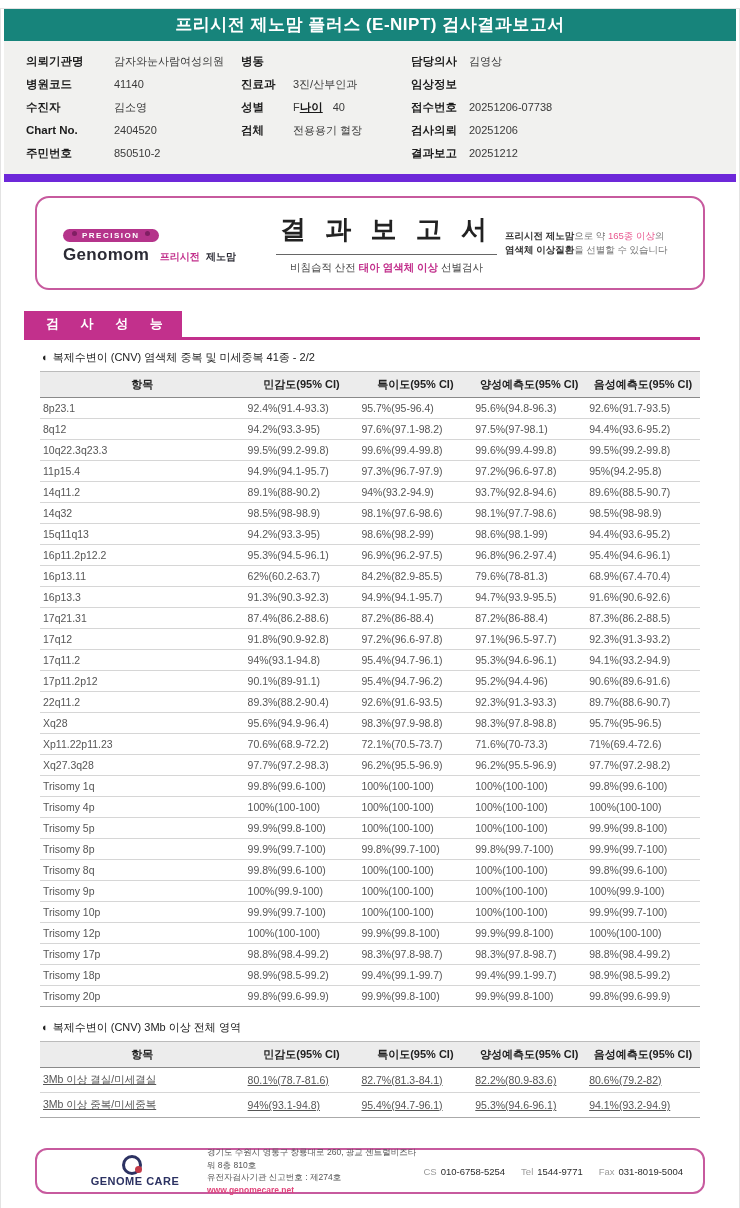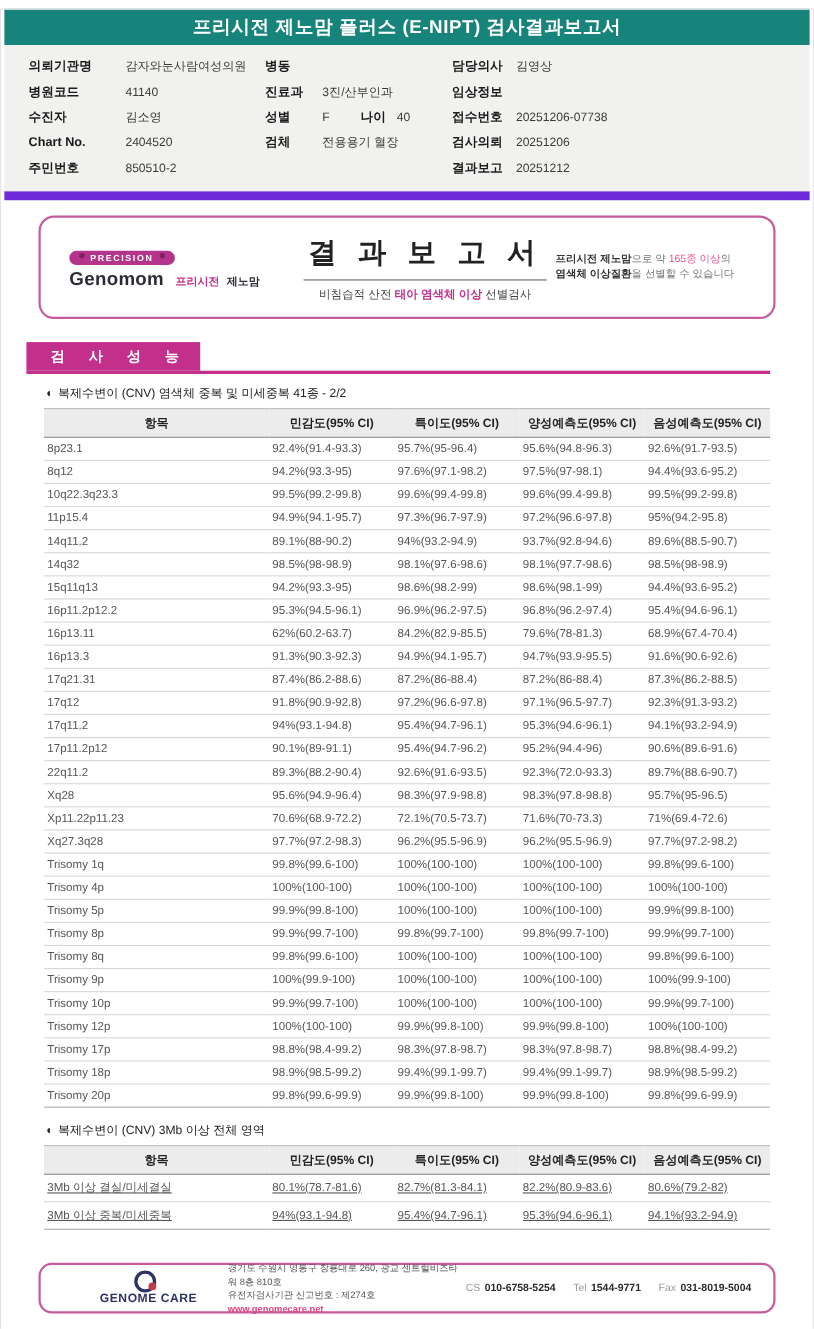--- a/index.html
+++ b/index.html
@@ -24,7 +24,7 @@
   .c2 .info-label { width:52px; }
   .c3 .info-label { width:58px; }
   .info-value { color:#3a3a3a; font-size:11px; }
-  .info-label2 { font-weight:bold; color:#1b1b1b; font-size:11.5px; margin-left:28px; margin-right:10px; }
+  .info-label2 { font-weight:bold; color:#1b1b1b; font-size:11.5px; margin-right:10px;text-decoration:underline; }
 
   
   .result-box { margin:14px 35px 0 35px; border:2px solid #c75a9e; border-radius:14px;

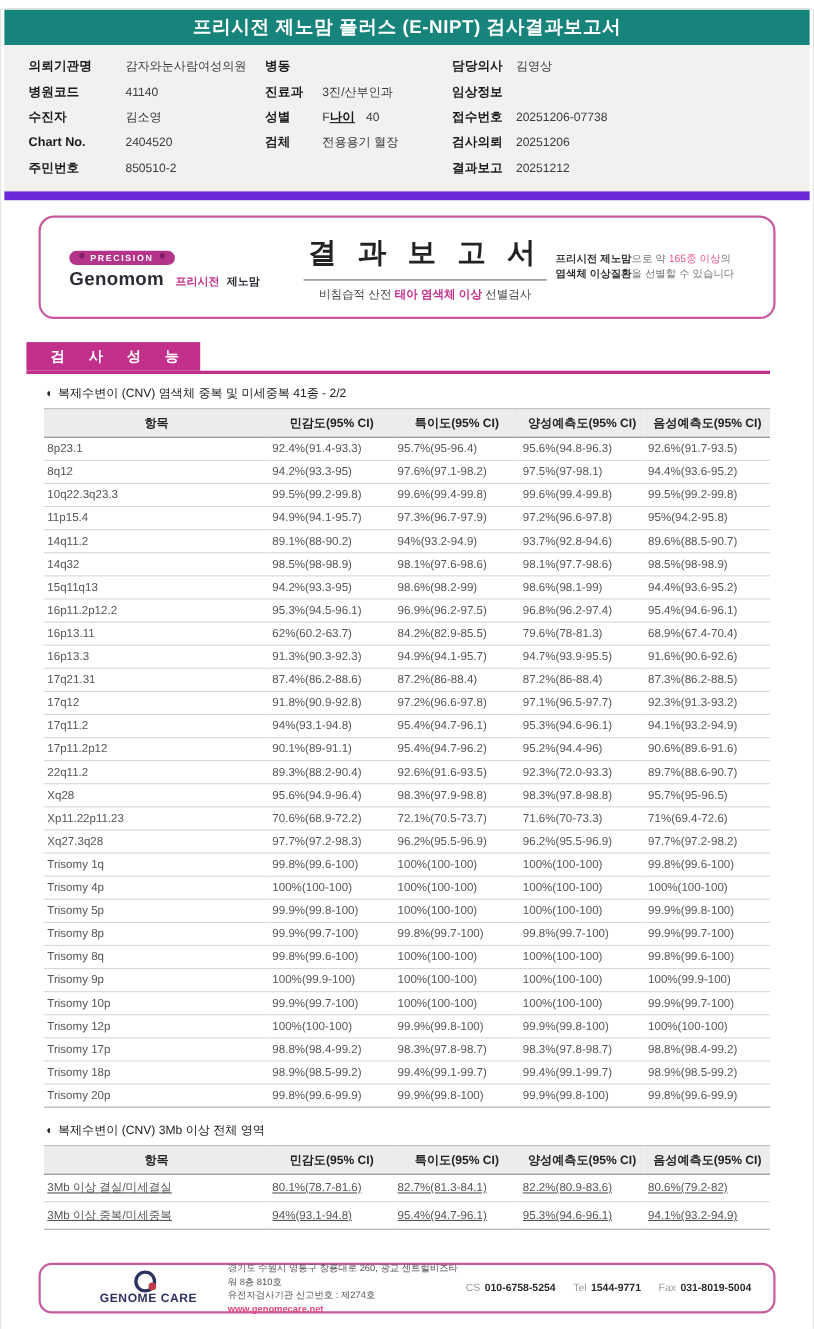--- a/index.html
+++ b/index.html
@@ -263,7 +263,7 @@
           <td>22q11.2</td>
           <td>89.3%(88.2-90.4)</td>
           <td>92.6%(91.6-93.5)</td>
-          <td>92.3%(72.0-93.3)</td>
+          <td>92.3%(91.3-93.3)</td>
           <td>89.7%(88.6-90.7)</td>
         </tr>
         <tr>

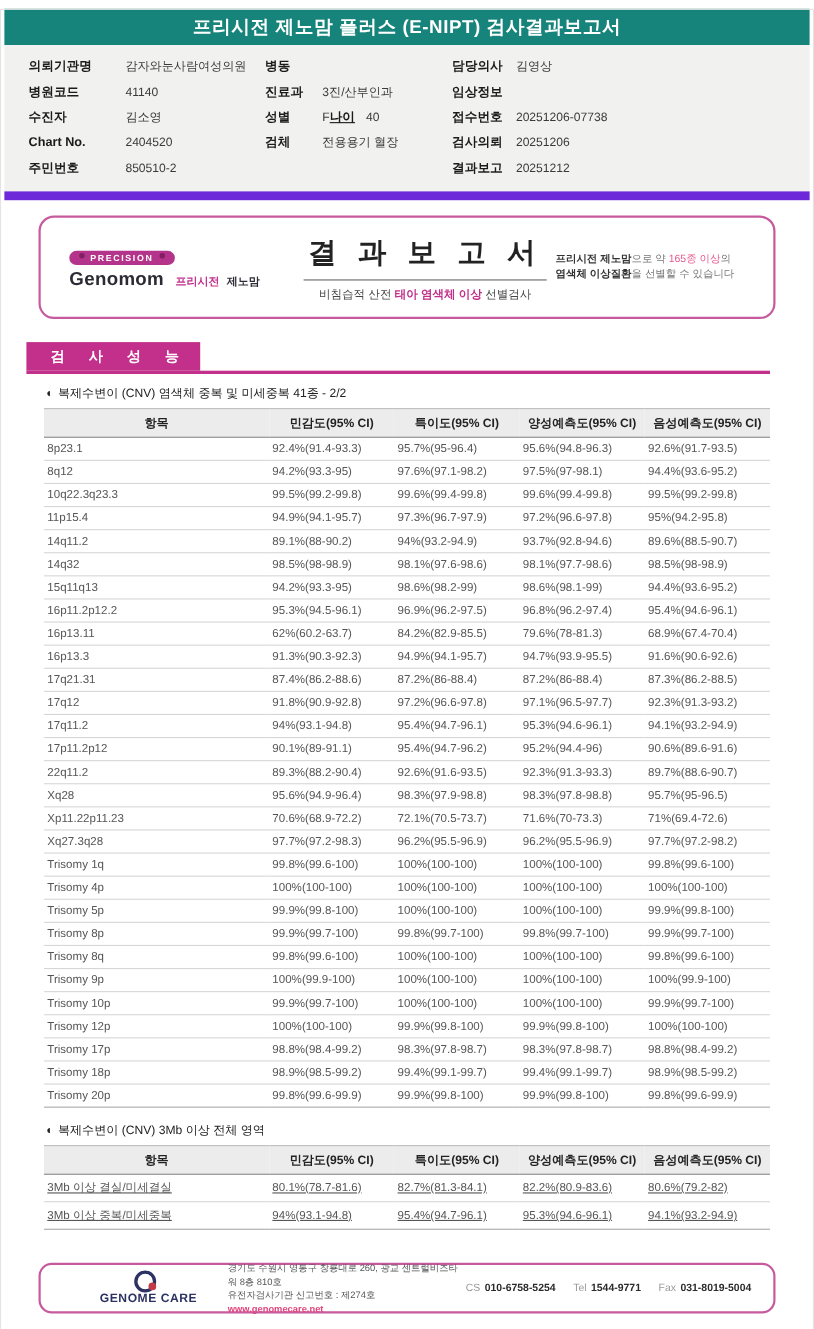--- a/index.html
+++ b/index.html
@@ -78,7 +78,7 @@
   .gc-site { color:#e0457b; font-weight:bold; }
   .gc-contacts { display:flex; gap:16px; font-size:9.5px; white-space:nowrap; }
   .contact-label { color:#9a9a9a; margin-right:4px; }
-  .contact-value { color:#2b2b2b; font-weight:bold; }
+  .contact-value { color:#2b2b2b; font-weight:normal; }
 </style>
 </head>
 <body>

